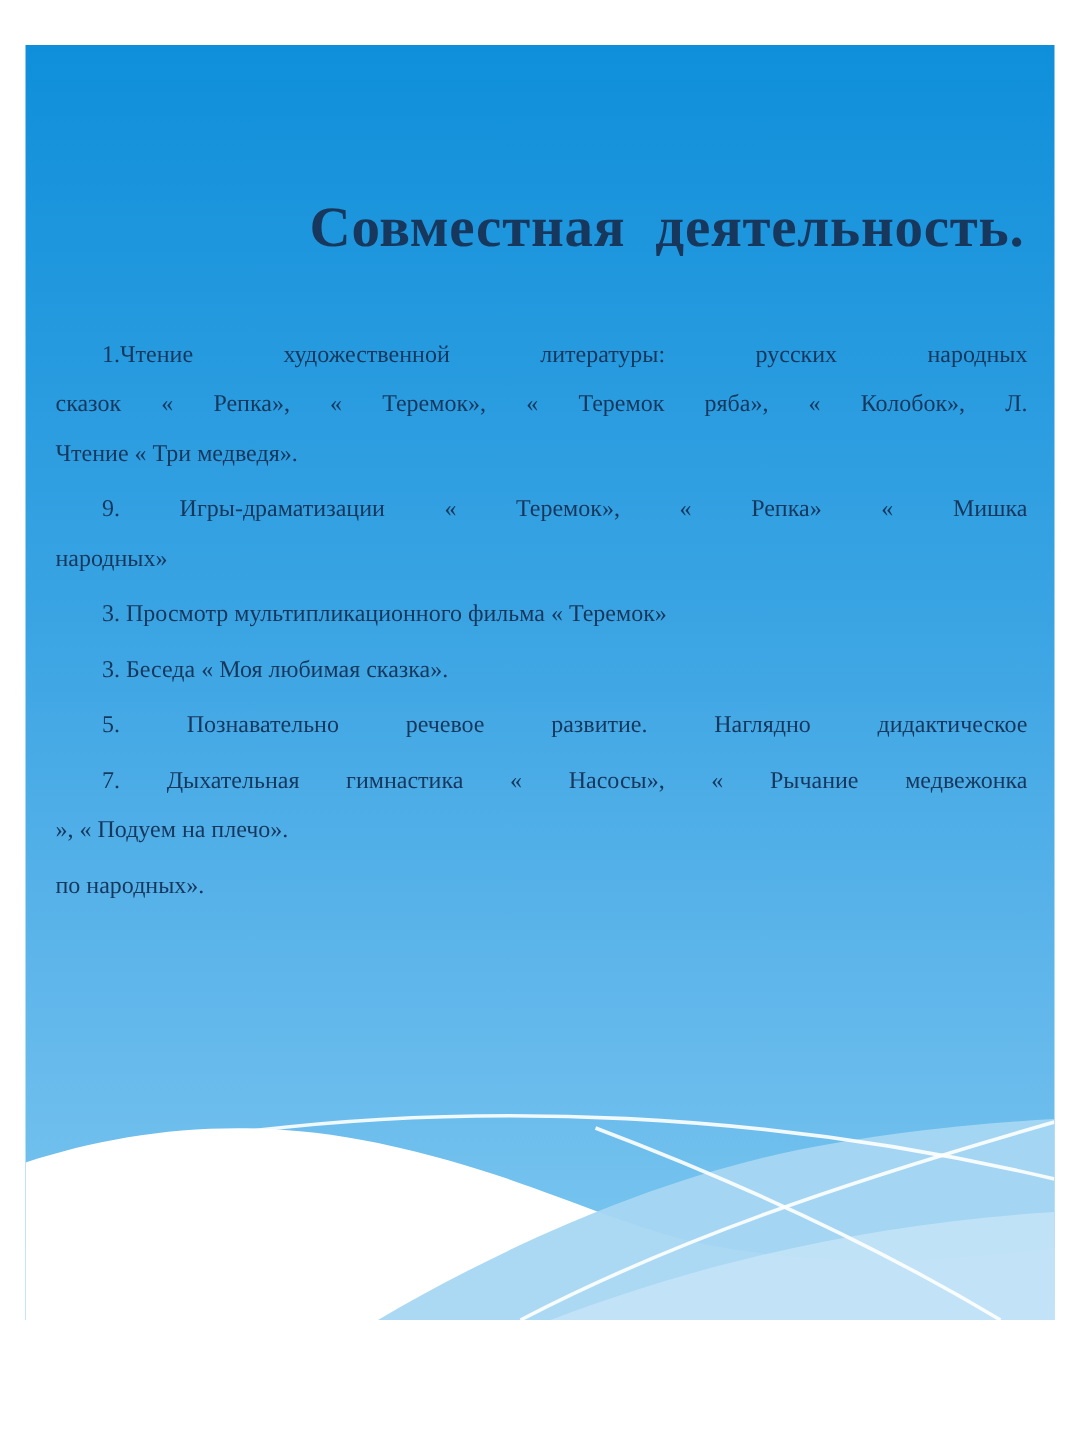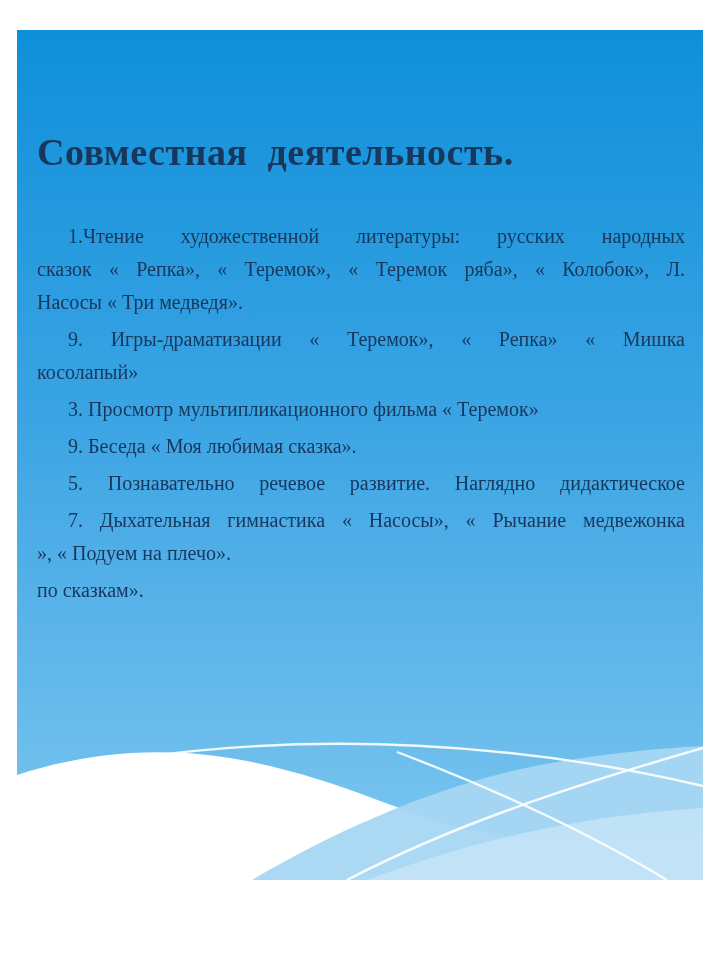--- a/index.html
+++ b/index.html
@@ -28,7 +28,7 @@
   }
   .title{
     margin:100px 20px 0 20px;
-    text-align:left;
+    text-align:right;
     font-size:38px;
     font-weight:bold;
     line-height:1.2;

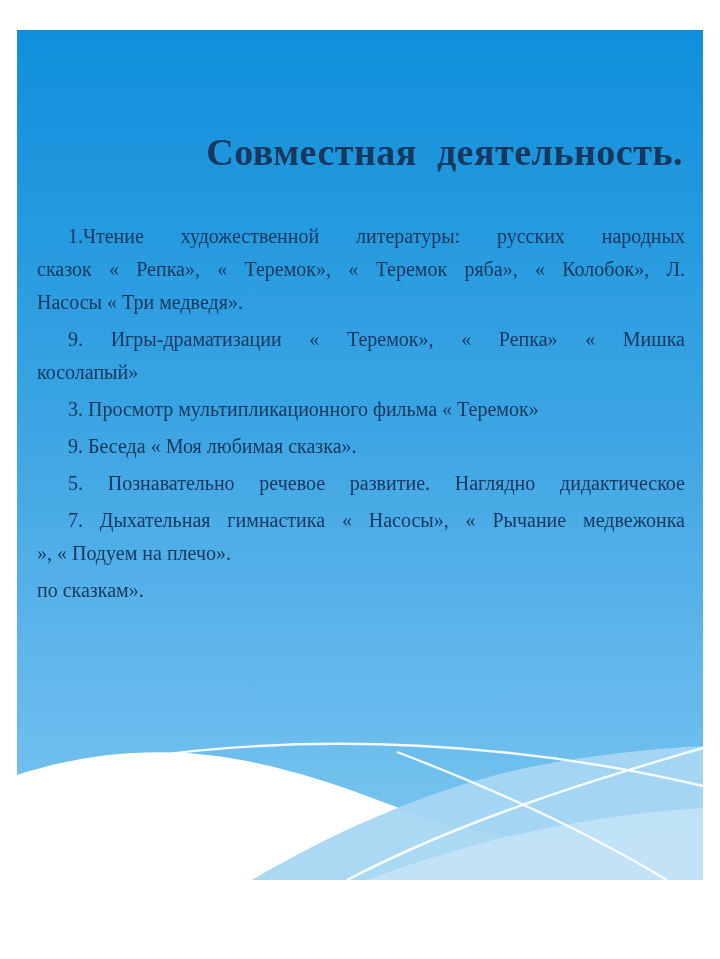--- a/index.html
+++ b/index.html
@@ -39,7 +39,7 @@
   .content{
     position:relative;
     margin:44px 18px 0 20px;
-    font-size:20px;
+    font-size:16px;
     color:var(--text-color);
     z-index:2;
   }

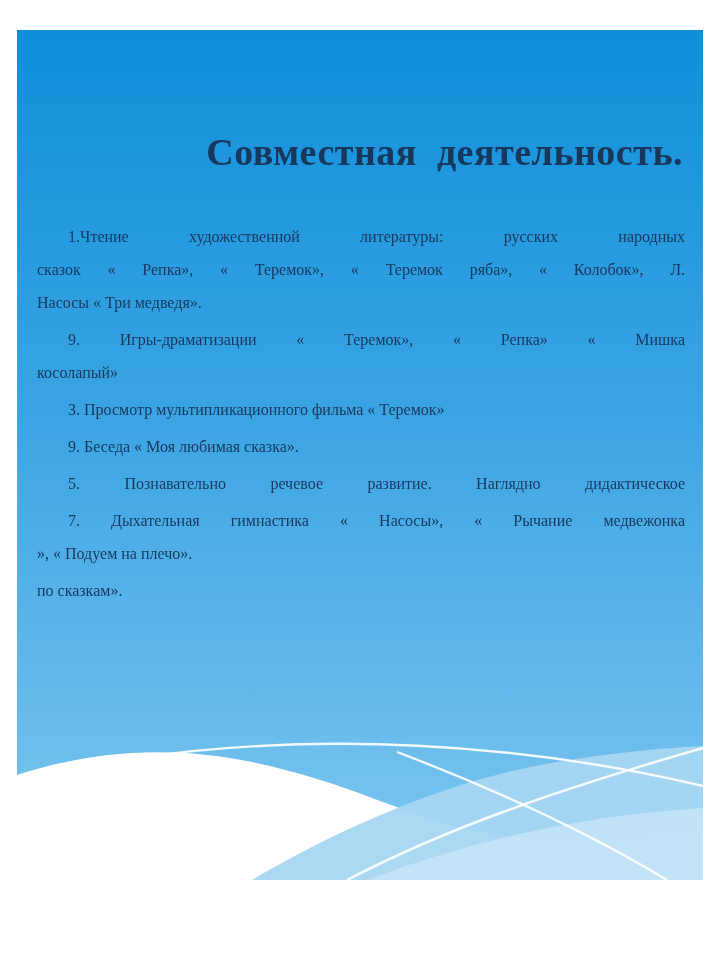--- a/index.html
+++ b/index.html
@@ -75,7 +75,7 @@
       <div class="para">
         <div class="line first">1.Чтение художественной литературы: русских народных</div>
         <div class="line">сказок « Репка», « Теремок», « Теремок ряба», « Колобок», Л.</div>
-        <div class="line last">Насосы « Три медведя».</div>
+        <div class="line last">Чтение « Три медведя».</div>
       </div>
       <div class="para">
         <div class="line first">9. Игры-драматизации « Теремок», « Репка» « Мишка</div>

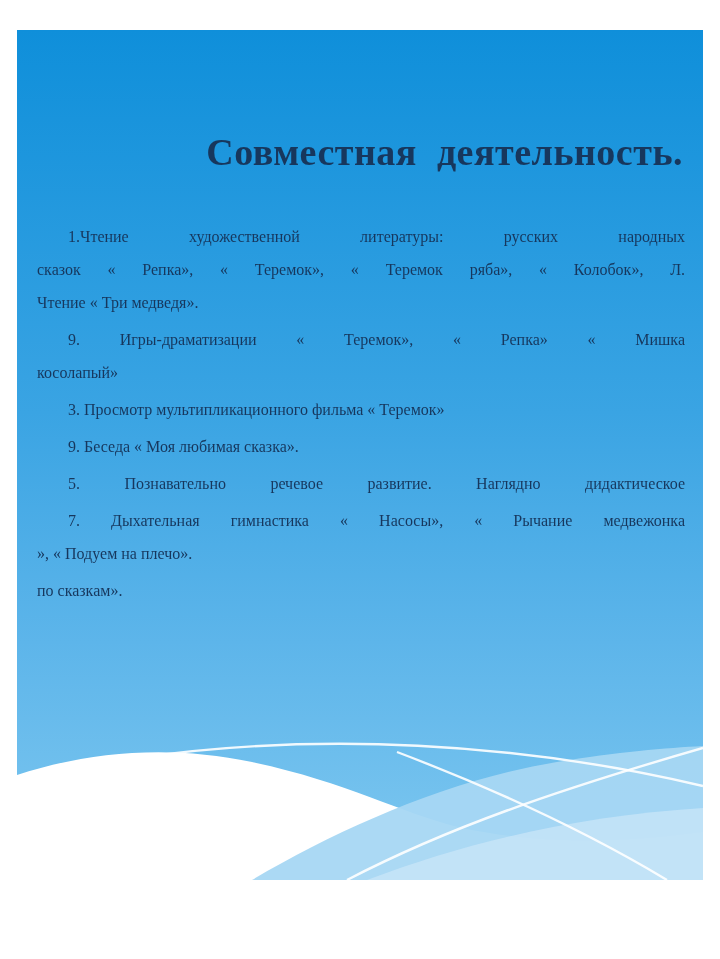--- a/index.html
+++ b/index.html
@@ -79,7 +79,7 @@
       </div>
       <div class="para">
         <div class="line first">9. Игры-драматизации « Теремок», « Репка» « Мишка</div>
-        <div class="line last">косолапый»</div>
+        <div class="line last">народных»</div>
       </div>
       <div class="para">
         <div class="line first last">3. Просмотр мультипликационного фильма « Теремок»</div>

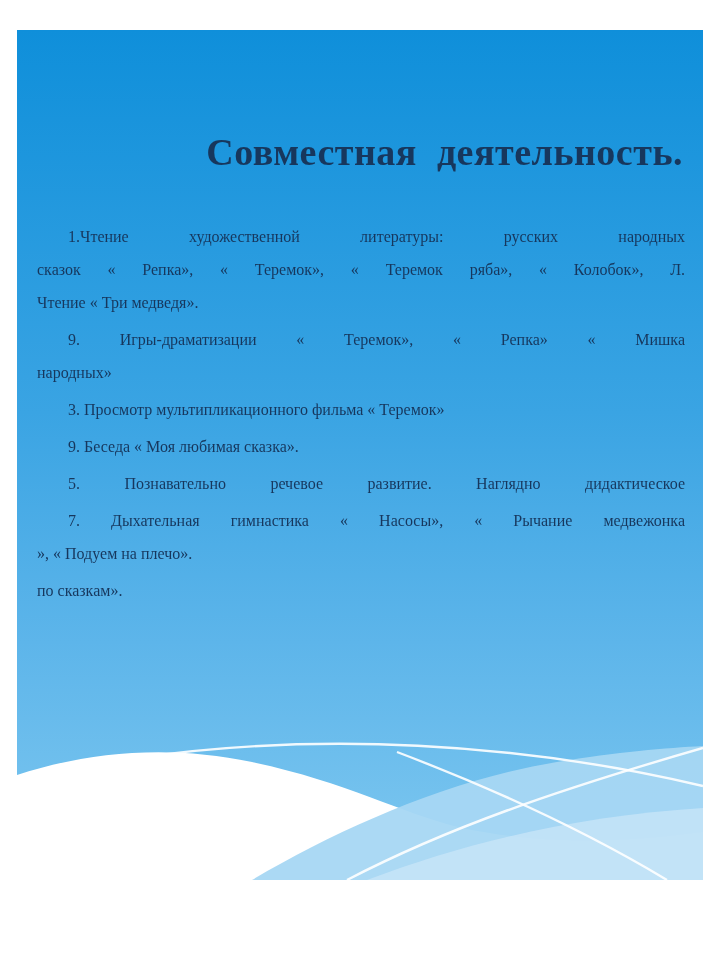--- a/index.html
+++ b/index.html
@@ -85,7 +85,7 @@
         <div class="line first last">3. Просмотр мультипликационного фильма « Теремок»</div>
       </div>
       <div class="para">
-        <div class="line first last">9. Беседа « Моя любимая сказка».</div>
+        <div class="line first last">3. Беседа « Моя любимая сказка».</div>
       </div>
       <div class="para">
         <div class="line first">5. Познавательно речевое развитие. Наглядно дидактическое</div>

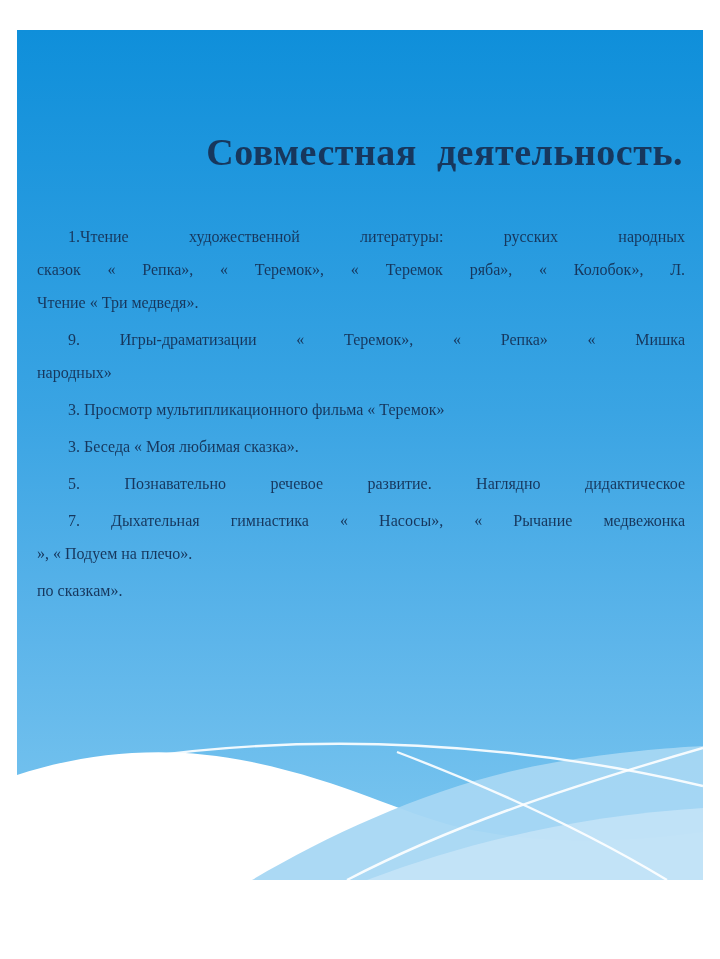--- a/index.html
+++ b/index.html
@@ -95,7 +95,7 @@
         <div class="line last">», « Подуем на плечо».</div>
       </div>
       <div class="para">
-        <div class="line last">по сказкам».</div>
+        <div class="line last">по народных».</div>
       </div>
     </div>
 

